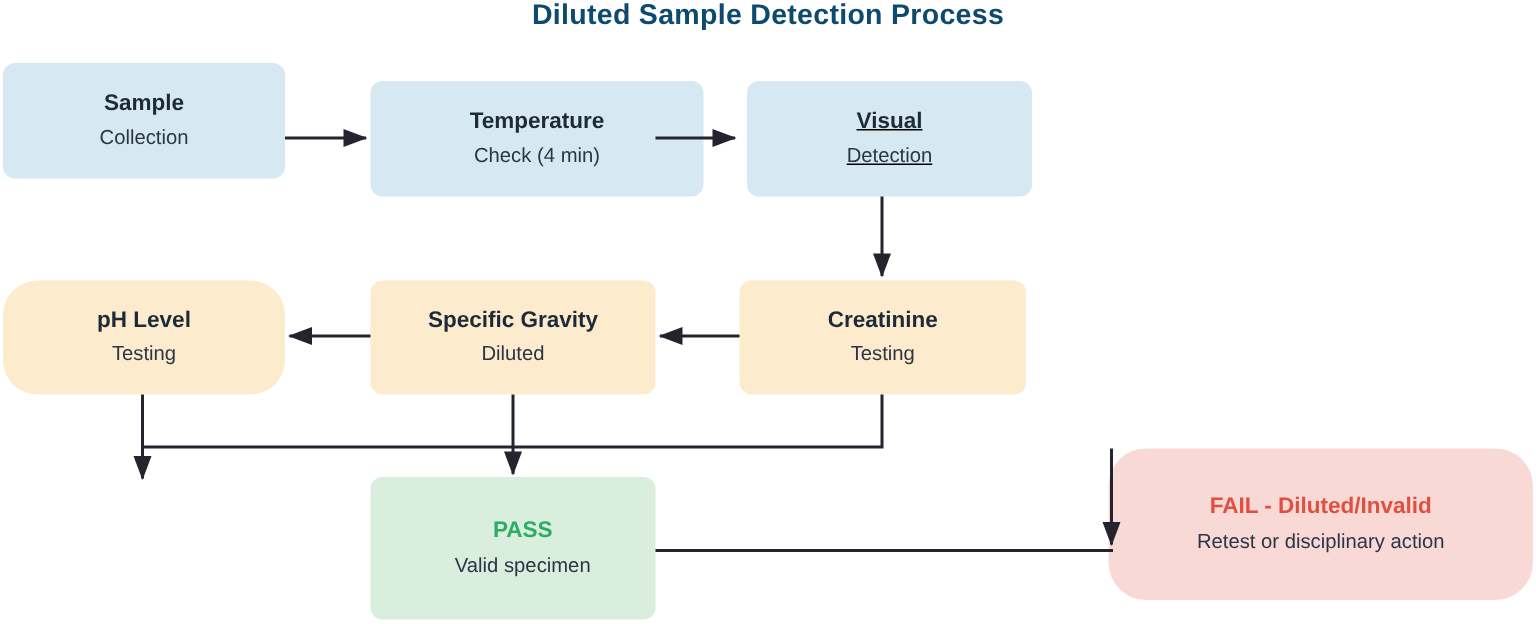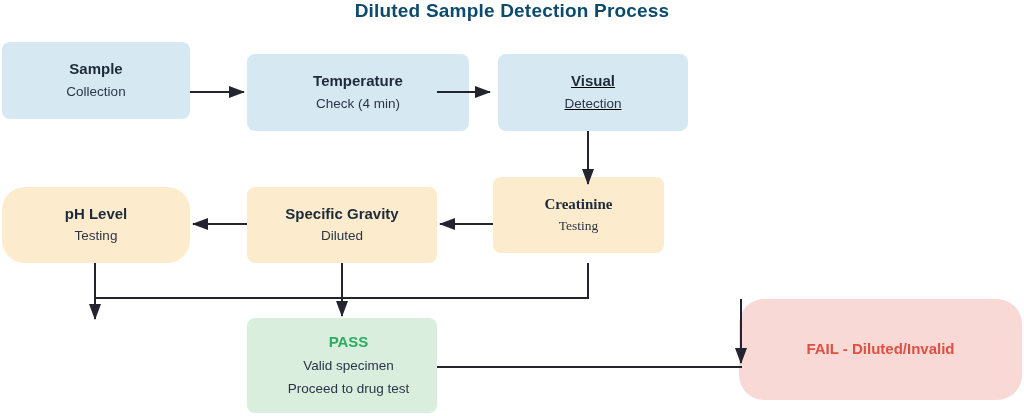--- a/index.html
+++ b/index.html
@@ -38,7 +38,7 @@
   #node-visual{left:498px;top:54px;width:190px;height:77px;text-decoration:underline;}
   #node-ph{left:2px;top:187px;width:188px;height:76px;border-radius:23px;}
   #node-sg{left:247px;top:187px;width:190px;height:76px;}
-  #node-creatinine{left:493px;top:177px;width:171px;height:76px;font-family:Liberation Serif, serif;}
+  #node-creatinine{left:493px;top:187px;width:191px;height:76px;}
   #node-pass{left:247px;top:318px;width:190px;height:95px;gap:8px;}
   #node-fail{left:739px;top:299px;width:283px;height:101px;gap:8px;border-radius:25px;}
   #node-pass .node-title{color:#2bad62;}

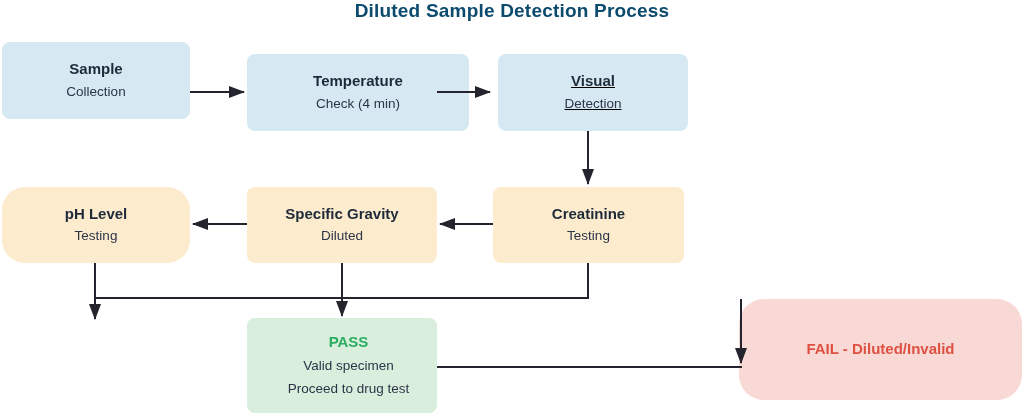--- a/index.html
+++ b/index.html
@@ -89,6 +89,7 @@
   </div>
   <div class="node node-red" id="node-fail">
     <div class="node-title">FAIL - Diluted/Invalid</div>
+    <div class="node-sub">Retest or disciplinary action</div>
   </div>
 
   <svg id="connector-layer" width="1024" height="416" viewBox="0 0 1024 416" xmlns="http://www.w3.org/2000/svg">

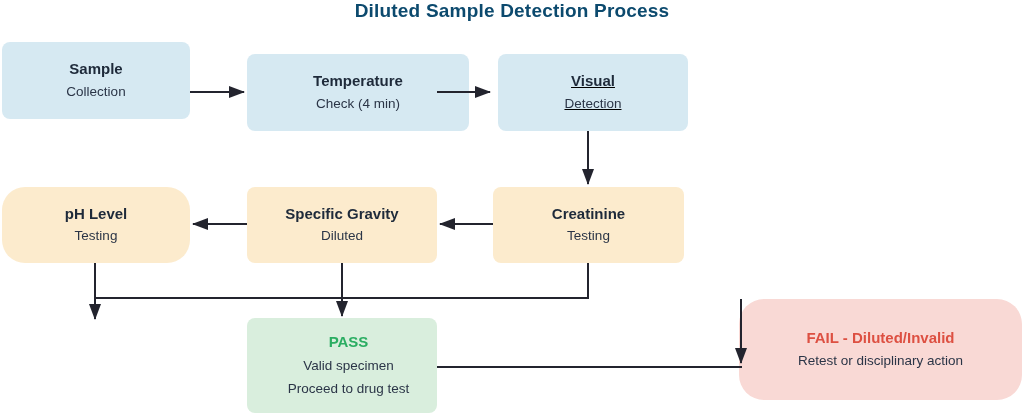--- a/index.html
+++ b/index.html
@@ -85,7 +85,6 @@
   <div class="node node-green" id="node-pass">
     <div class="node-title">PASS</div>
     <div class="node-sub">Valid specimen</div>
-    <div class="node-sub">Proceed to drug test</div>
   </div>
   <div class="node node-red" id="node-fail">
     <div class="node-title">FAIL - Diluted/Invalid</div>

